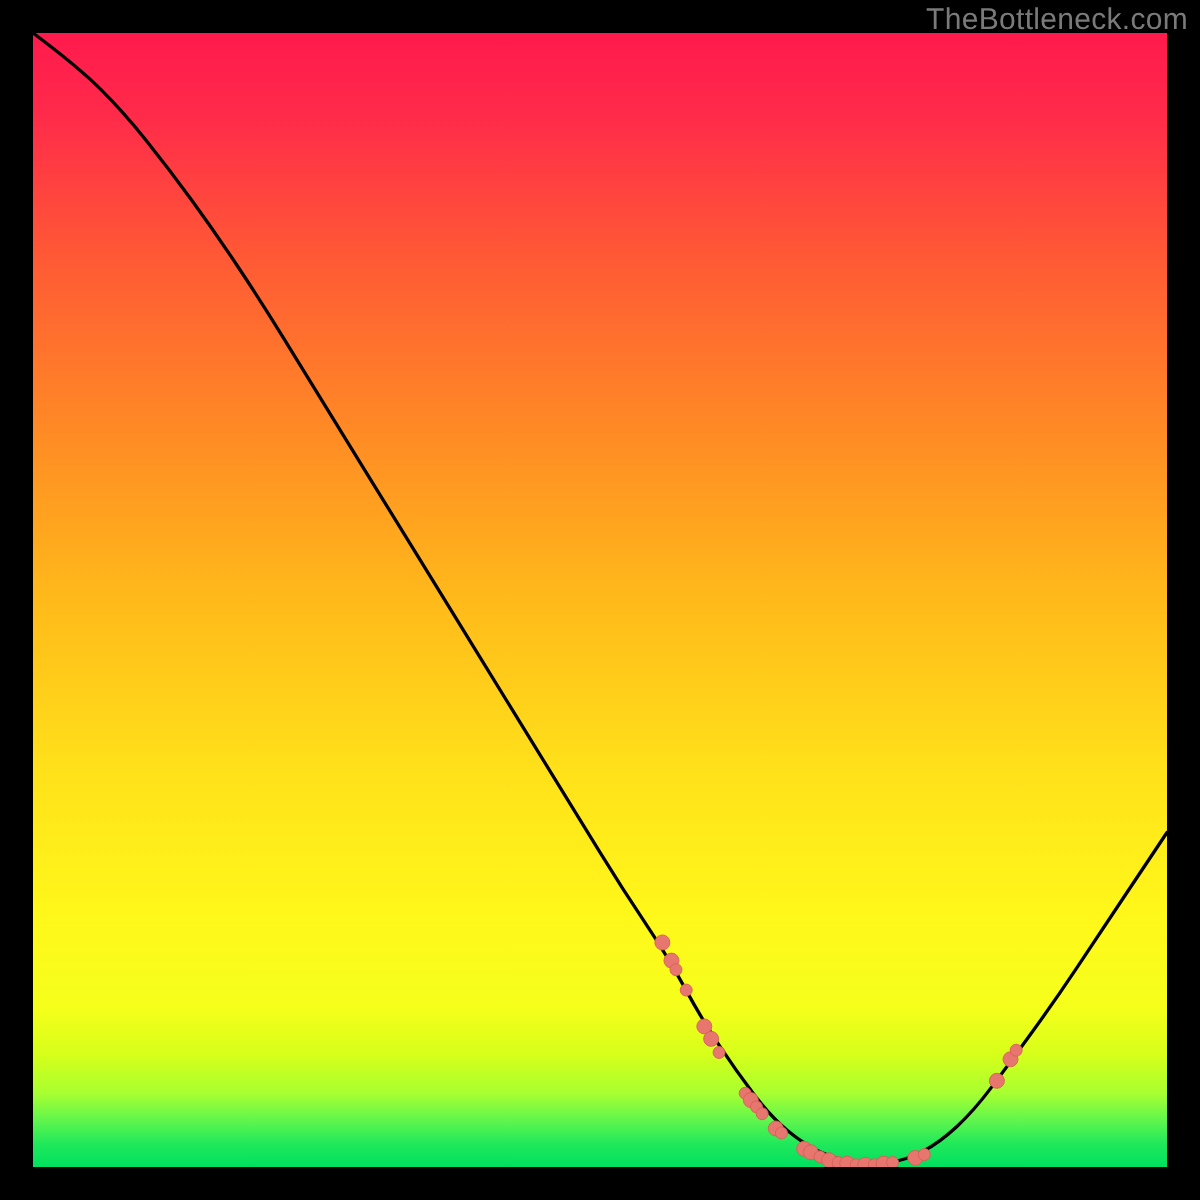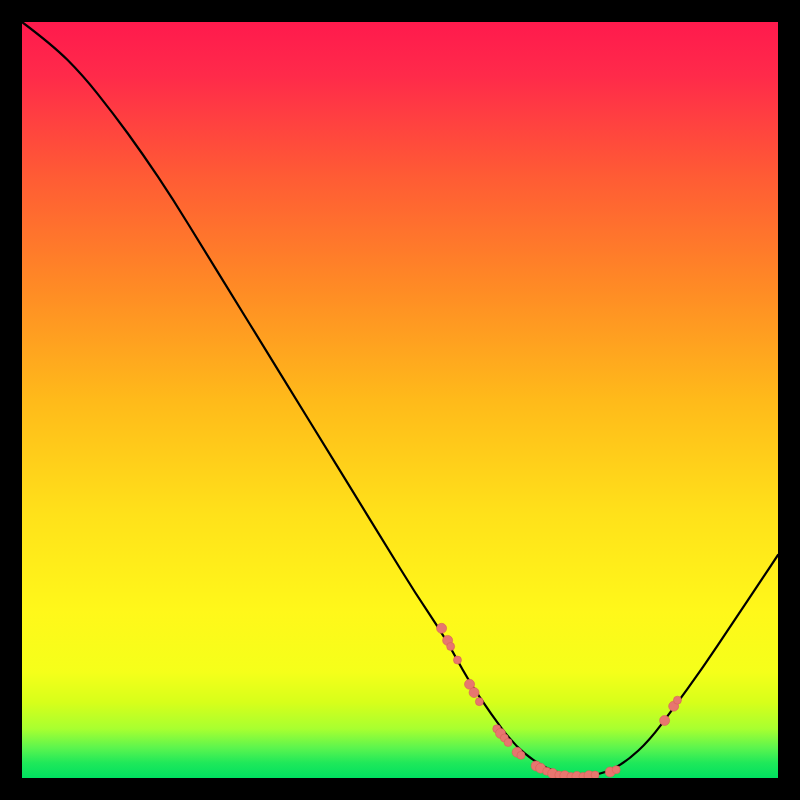--- a/index.html
+++ b/index.html
@@ -44,6 +44,7 @@
 <body>
 
 <div class="frame">
+  <div class="watermark">TheBottleneck.com</div>
 
   <div class="plot-area">
     <svg id="chart-svg" width="756" height="756" viewBox="0 0 756 756">

